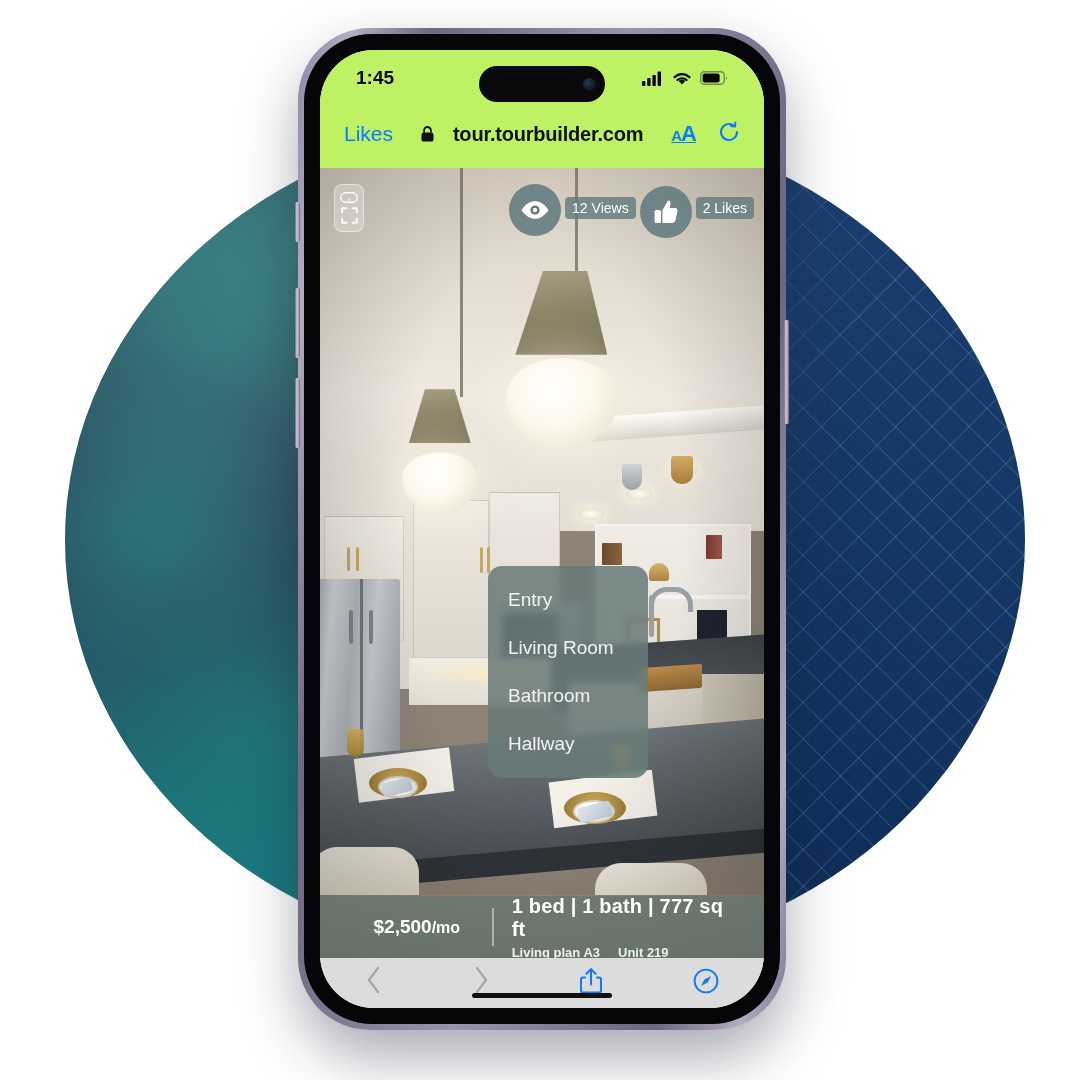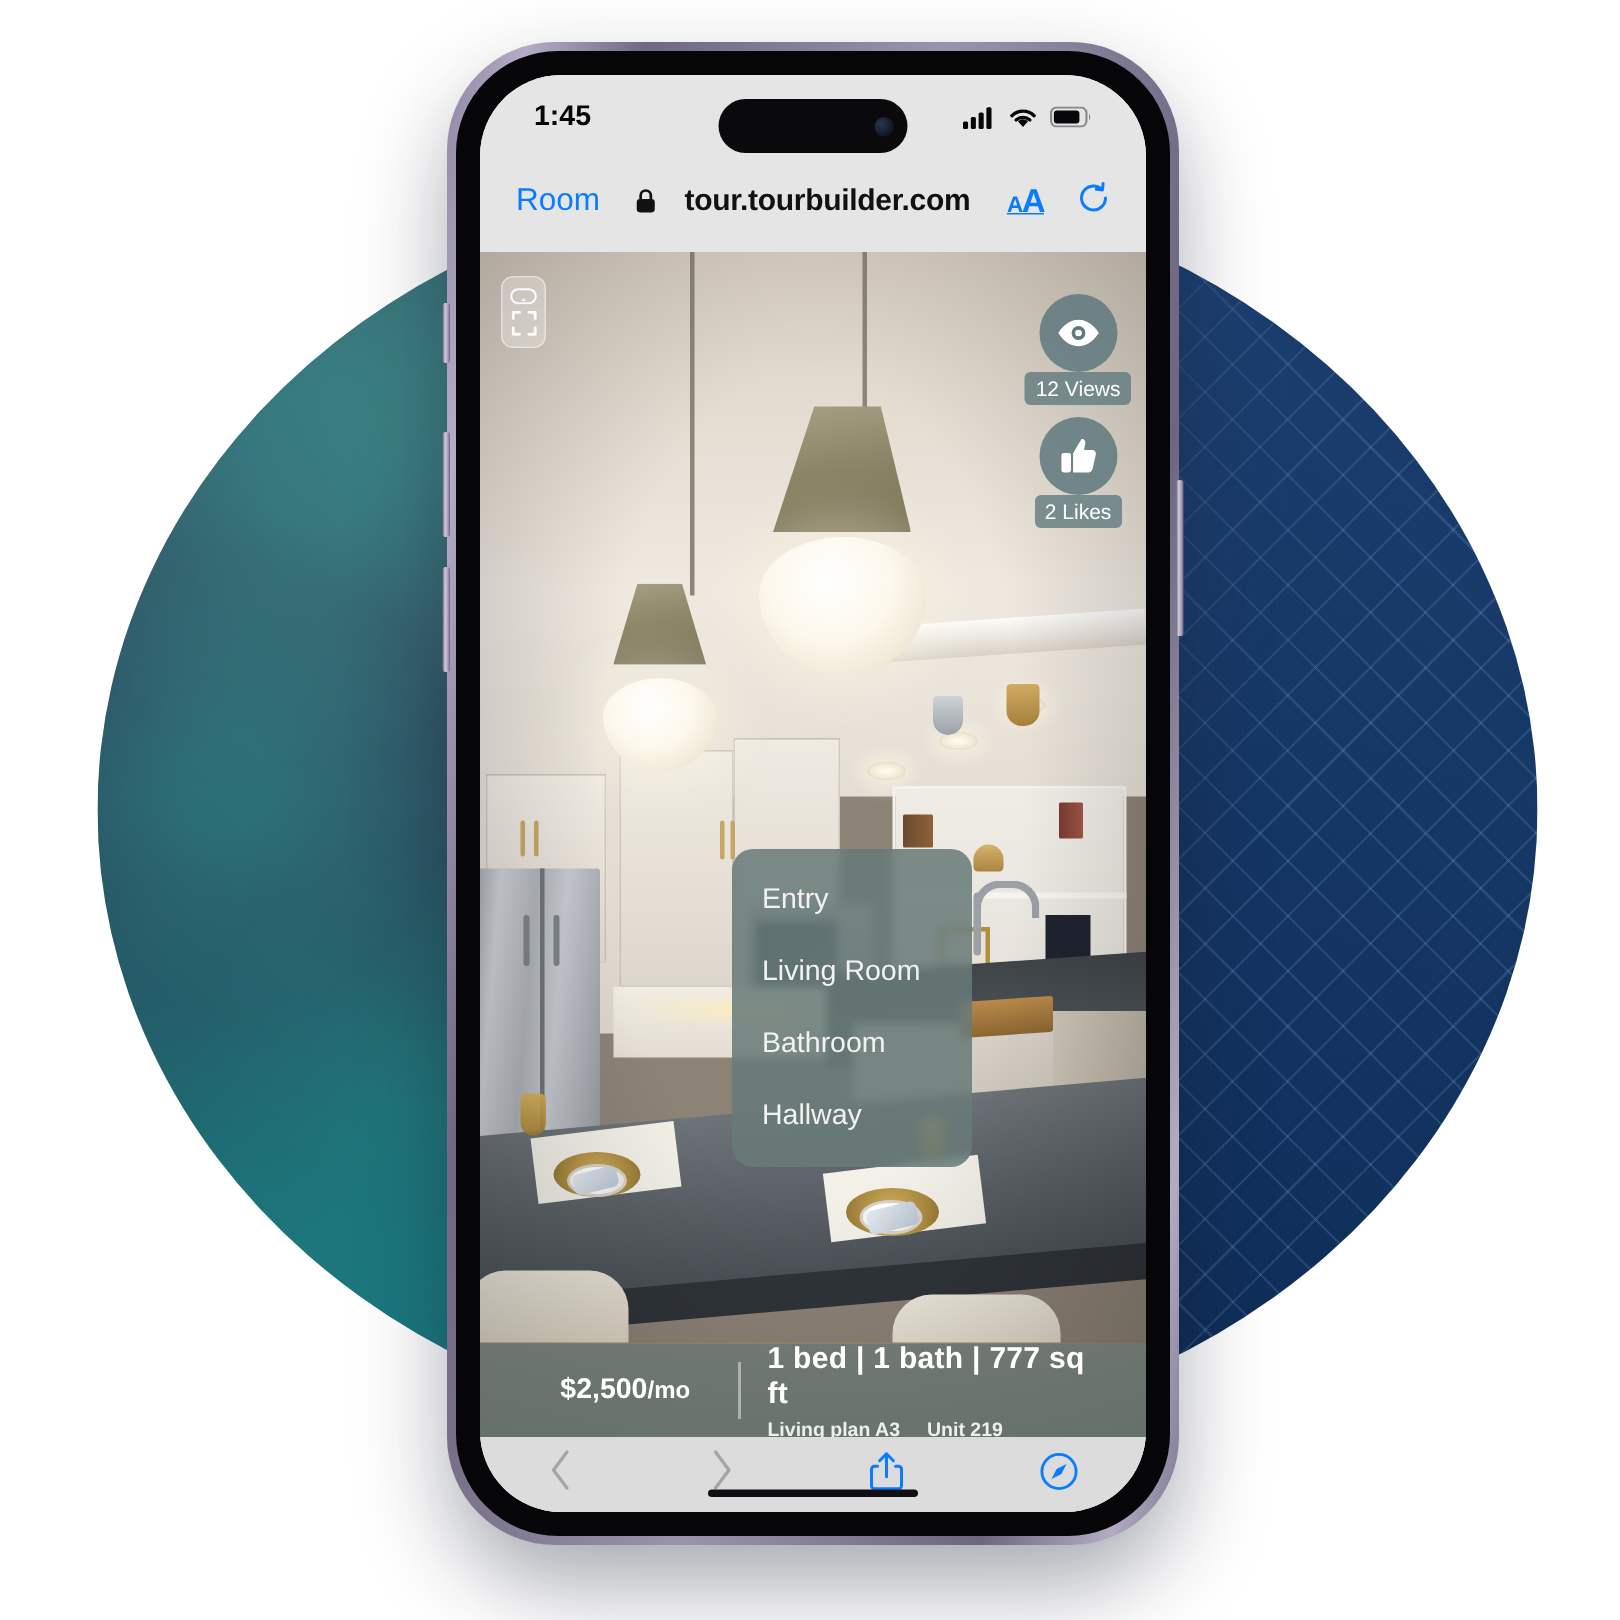--- a/index.html
+++ b/index.html
@@ -79,7 +79,7 @@
   
   .safari-top{
     position:absolute;left:0;top:0;width:100%;height:118px;
-    background:#e5e5e5;
+    background:#bef264;
   }
   .statusbar{
     position:absolute;left:0;top:0;width:100%;height:56px;

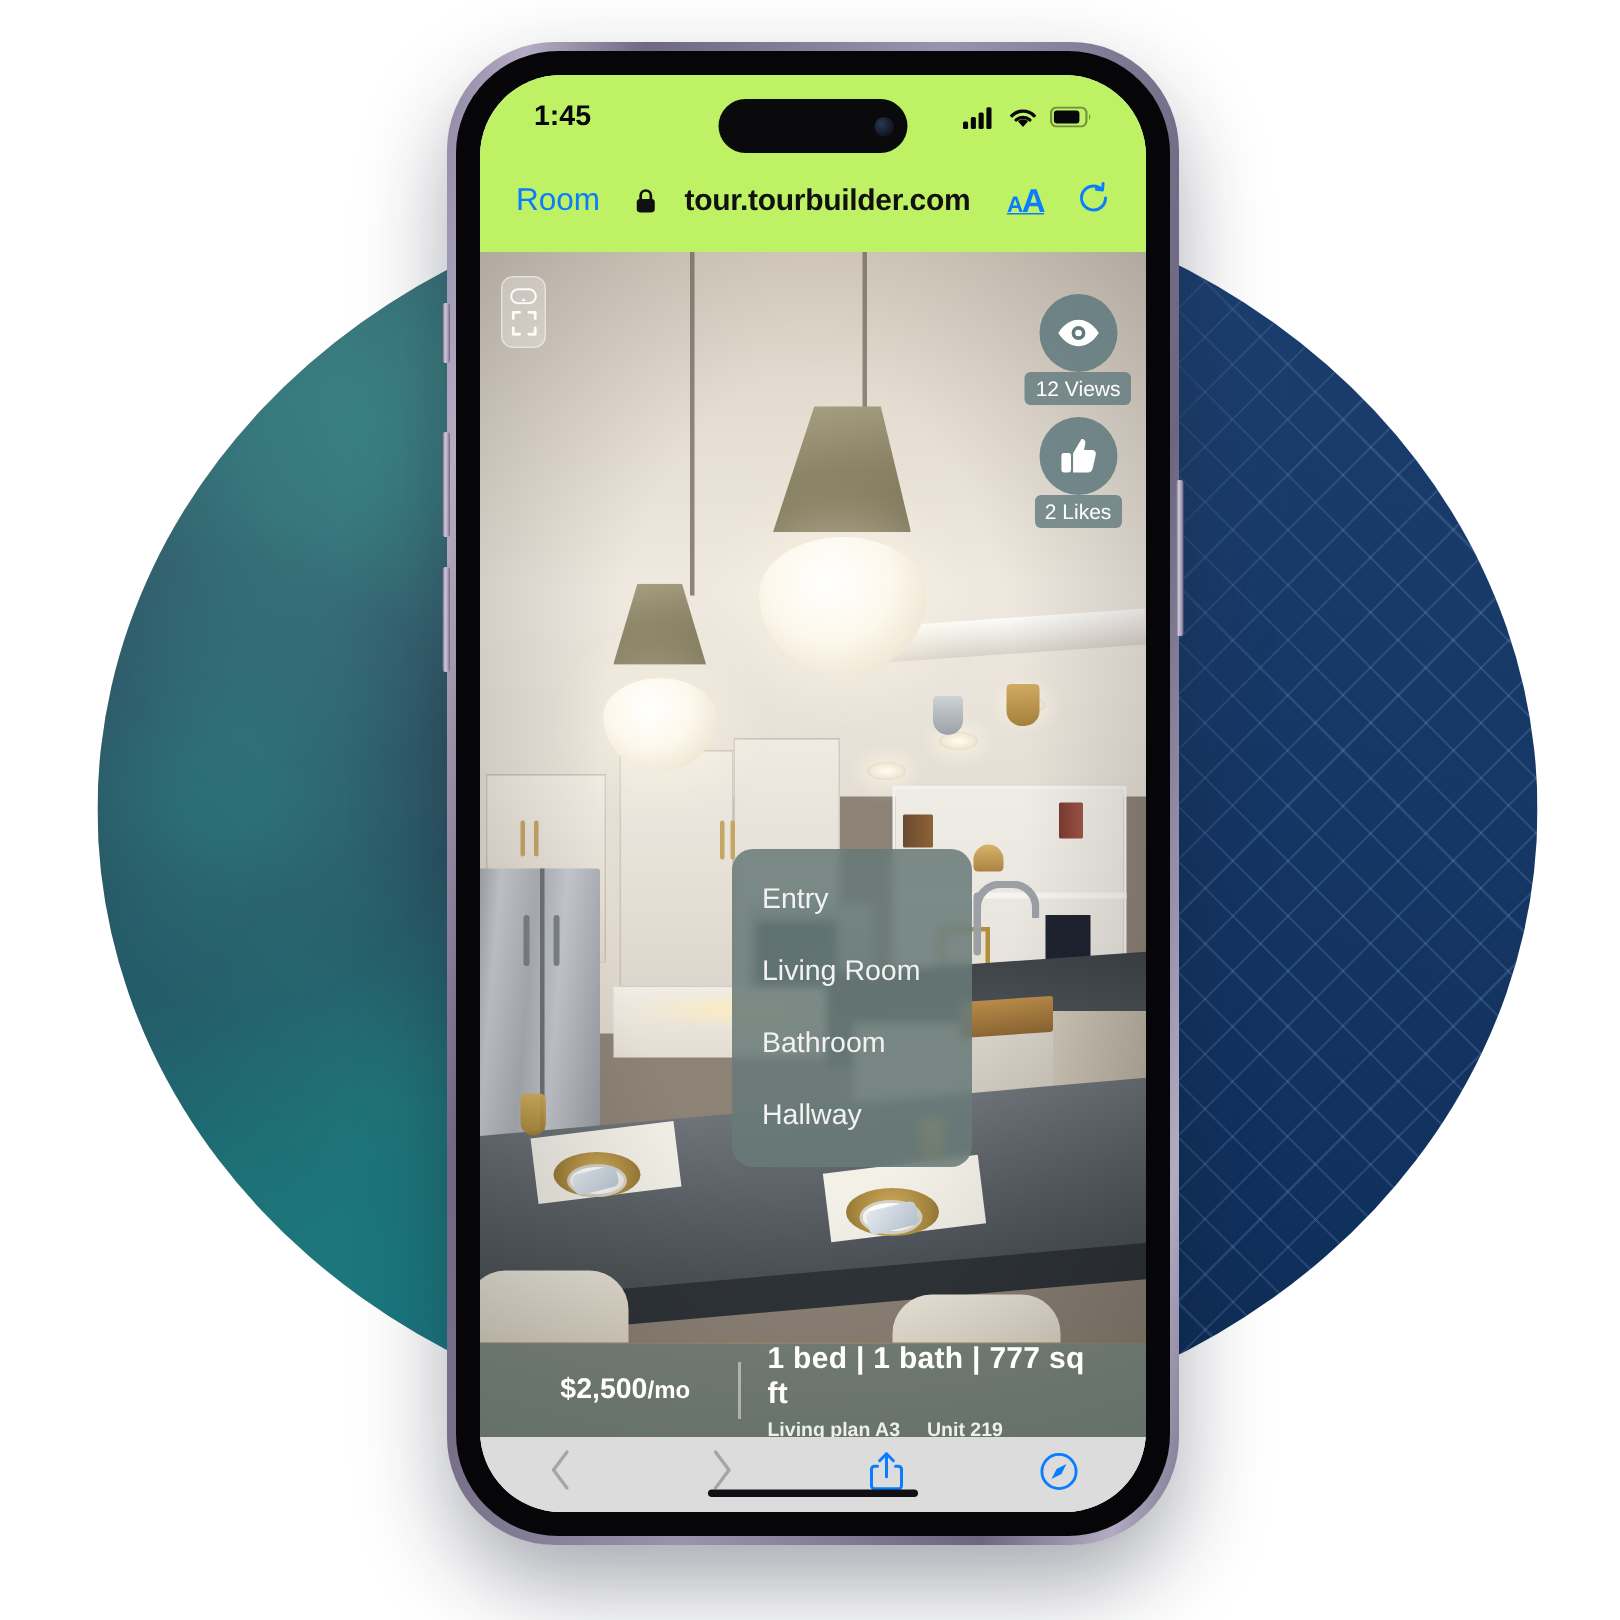--- a/index.html
+++ b/index.html
@@ -300,7 +300,7 @@
       </div>
 
       <div class="urlbar">
-        <div class="done-btn">Room</div>
+        <div class="done-btn">Likes</div>
         <div class="url-center">
           <svg width="13" height="16" viewBox="0 0 13 16">
             <rect x="0.5" y="6.6" width="12" height="9" rx="2.2" fill="#111"></rect>

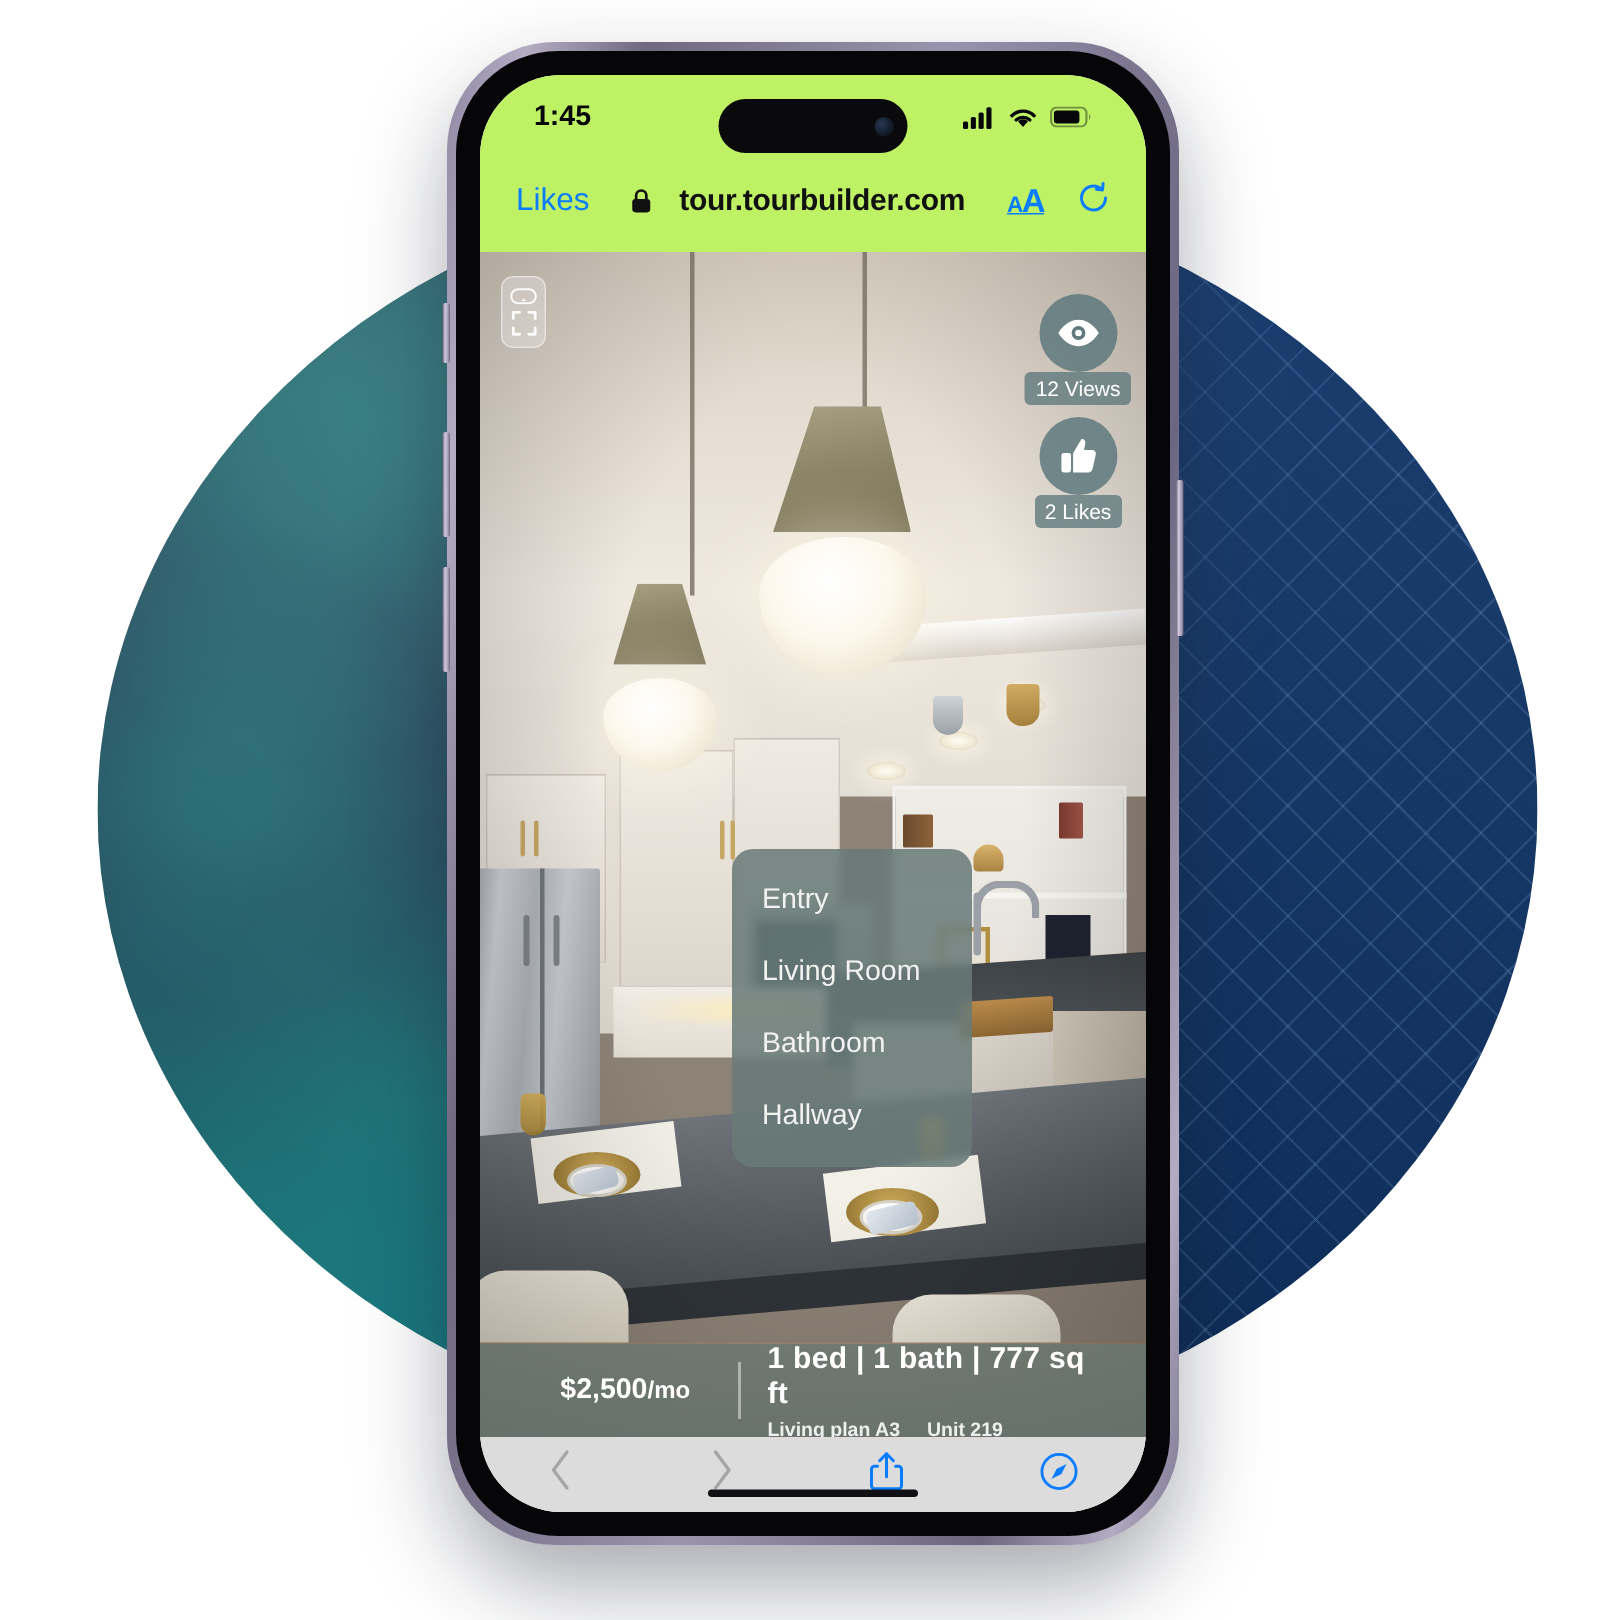--- a/index.html
+++ b/index.html
@@ -207,7 +207,7 @@
     background:rgba(255,255,255,.26);border:1px solid rgba(255,255,255,.45);
     display:flex;flex-direction:column;align-items:center;justify-content:center;gap:4px;
   }
-  .side-stack{position:absolute;right:10px;top:28px;display:flex;flex-direction:column;align-items:center;gap:4px;}
+  .side-stack{position:absolute;right:10px;top:14px;display:flex;flex-direction:row;align-items:center;gap:4px;}
   .round-stat{
     width:52px;height:52px;border-radius:50%;background:rgba(96,121,126,.86);
     display:flex;align-items:center;justify-content:center;

